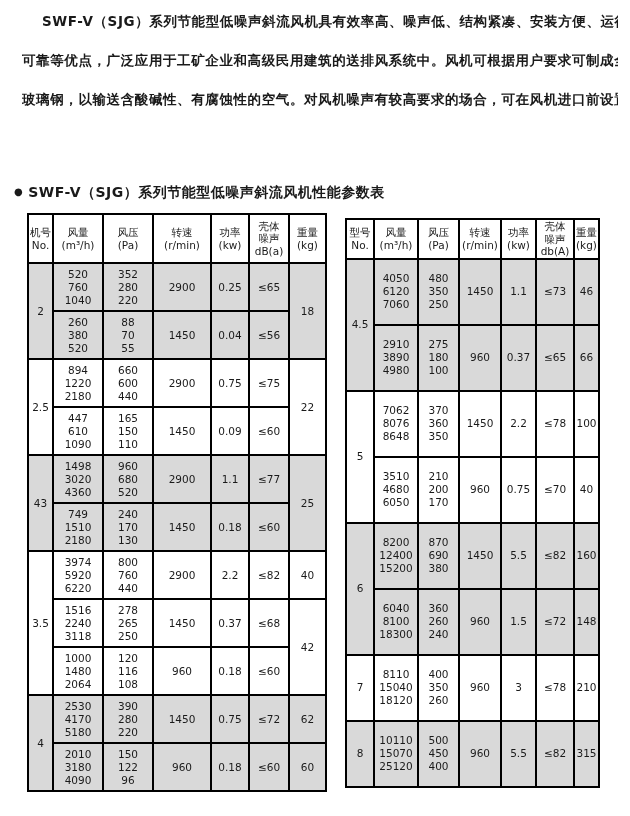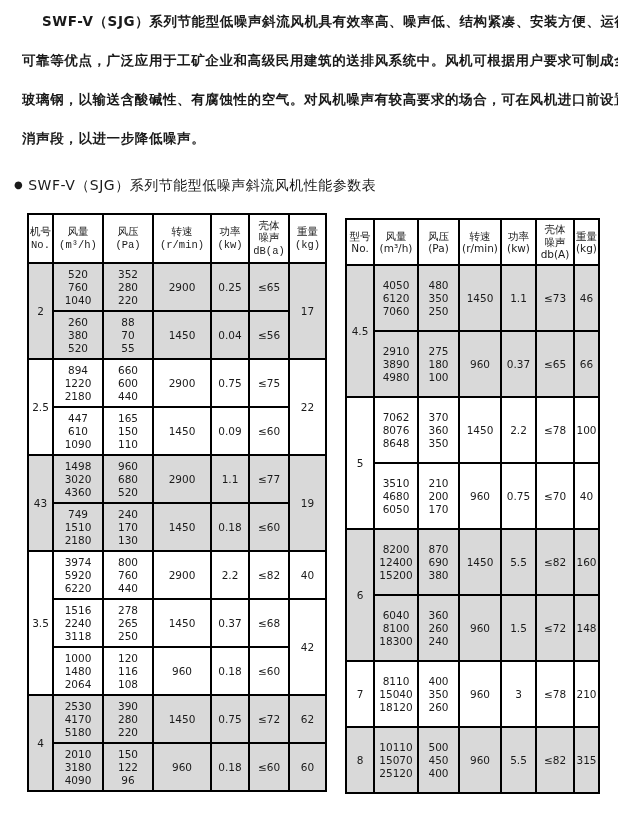--- a/index.html
+++ b/index.html
@@ -33,7 +33,6 @@
     <div class="line indent">SWF-V（SJG）系列节能型低噪声斜流风机具有效率高、噪声低、结构紧凑、安装方便、运行</div>
     <div class="line">可靠等优点，广泛应用于工矿企业和高级民用建筑的送排风系统中。风机可根据用户要求可制成全</div>
     <div class="line">玻璃钢，以输送含酸碱性、有腐蚀性的空气。对风机噪声有较高要求的场合，可在风机进口前设置</div>
-    <div class="line">消声段，以进一步降低噪声。</div>
   </div>
 
   <div class="sec-title">

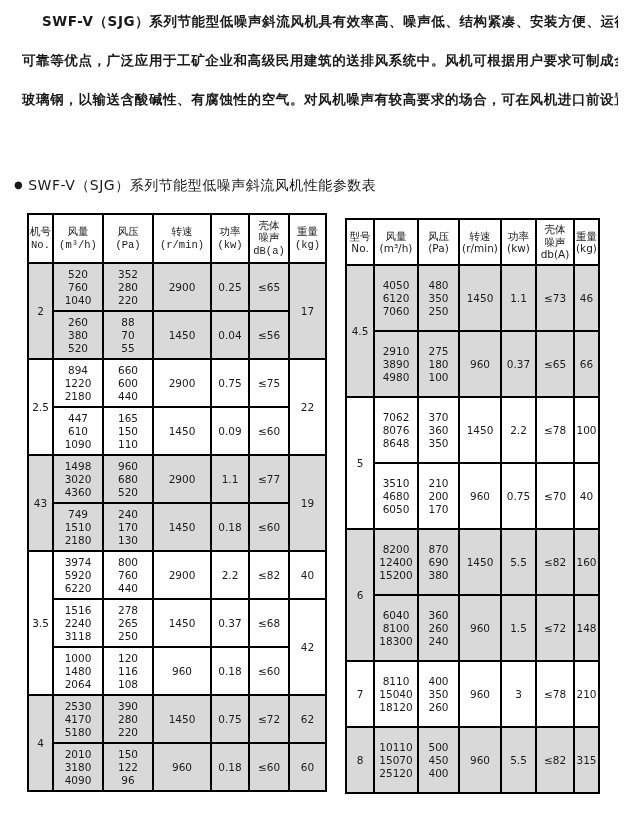--- a/index.html
+++ b/index.html
@@ -8,7 +8,7 @@
   .para{position:absolute;left:22px;top:2px;width:596px;font-weight:bold;font-size:13.5px;letter-spacing:0.6px;}
   .para .line{height:39px;line-height:39px;white-space:nowrap;overflow:hidden;}
   .para .indent{text-indent:20px;}
-  .sec-title{position:absolute;left:14px;top:177px;font-weight:normal;font-size:14px;
+  .sec-title{position:absolute;left:14px;top:184px;font-weight:bold;font-size:14px;
              letter-spacing:0.5px;white-space:nowrap;}
   .bullet{font-size:10px;vertical-align:2px;margin-right:5px;}
   table.ptable{border-collapse:collapse;table-layout:fixed;position:absolute;background:#fff;}

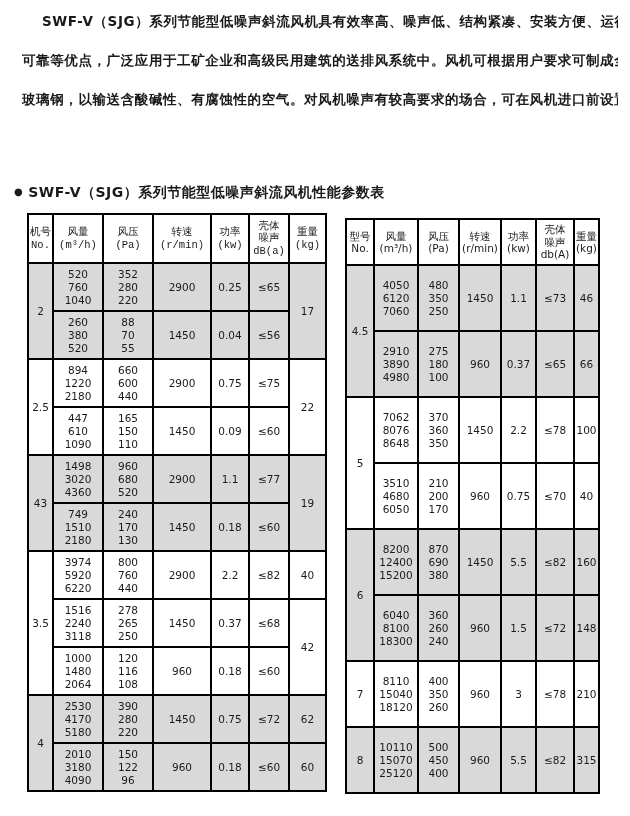--- a/index.html
+++ b/index.html
@@ -18,7 +18,7 @@
   .ptable th{line-height:12.5px;}
   .ltable{left:27px;top:213px;width:298px;}
   .rtable{left:345px;top:218px;width:253px;}
-  .ltable tr.hdr{height:49px;font-family:Liberation Mono, monospace;}
+  .ltable tr.hdr{height:49px;}
   .rtable tr.hdr{height:46px;}
   .ltable tr.body{height:48px;}
   .rtable tr.body{height:66px;}

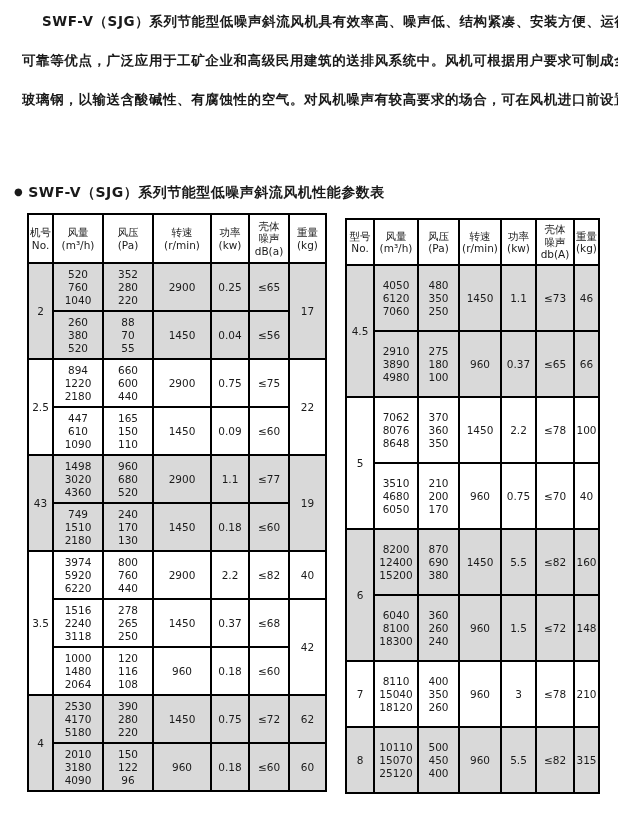--- a/index.html
+++ b/index.html
@@ -19,7 +19,7 @@
   .ltable{left:27px;top:213px;width:298px;}
   .rtable{left:345px;top:218px;width:253px;}
   .ltable tr.hdr{height:49px;}
-  .rtable tr.hdr{height:46px;}
+  .rtable tr.hdr{height:39px;}
   .ltable tr.body{height:48px;}
   .rtable tr.body{height:66px;}
   tr.shade td{background:#d9d9d9;}

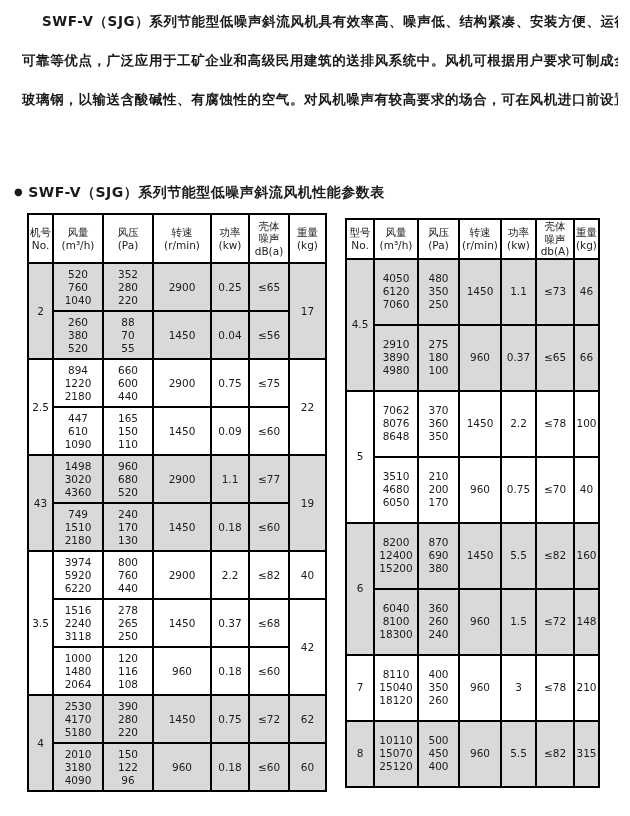--- a/index.html
+++ b/index.html
@@ -79,7 +79,7 @@
       <td>2900</td>
       <td>0.25</td>
       <td>≤65</td>
-      <td rowspan="2">17</td>
+      <td rowspan="2">18</td>
     </tr>
     <tr class="body shade">
       <td>260

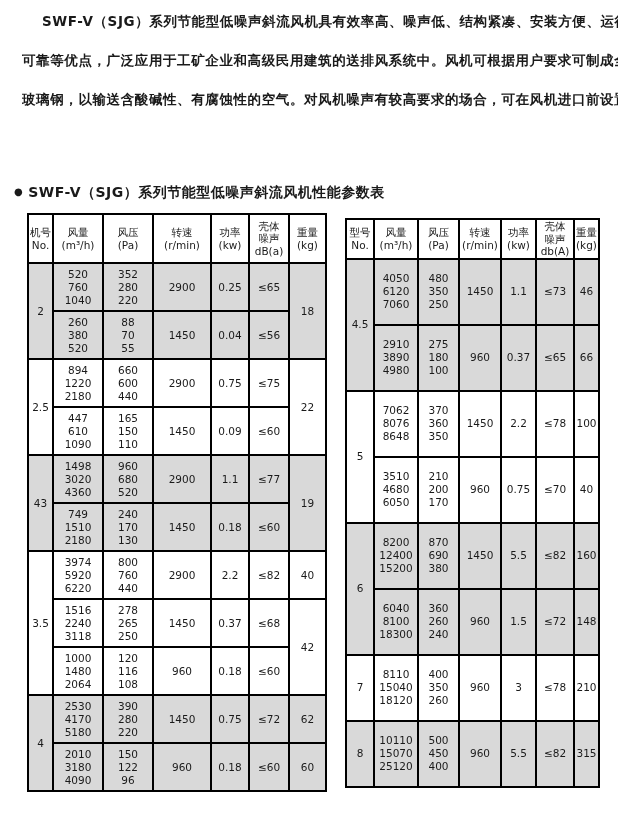--- a/index.html
+++ b/index.html
@@ -129,7 +129,7 @@
       <td>2900</td>
       <td>1.1</td>
       <td>≤77</td>
-      <td rowspan="2">19</td>
+      <td rowspan="2">25</td>
     </tr>
     <tr class="body shade">
       <td>749

